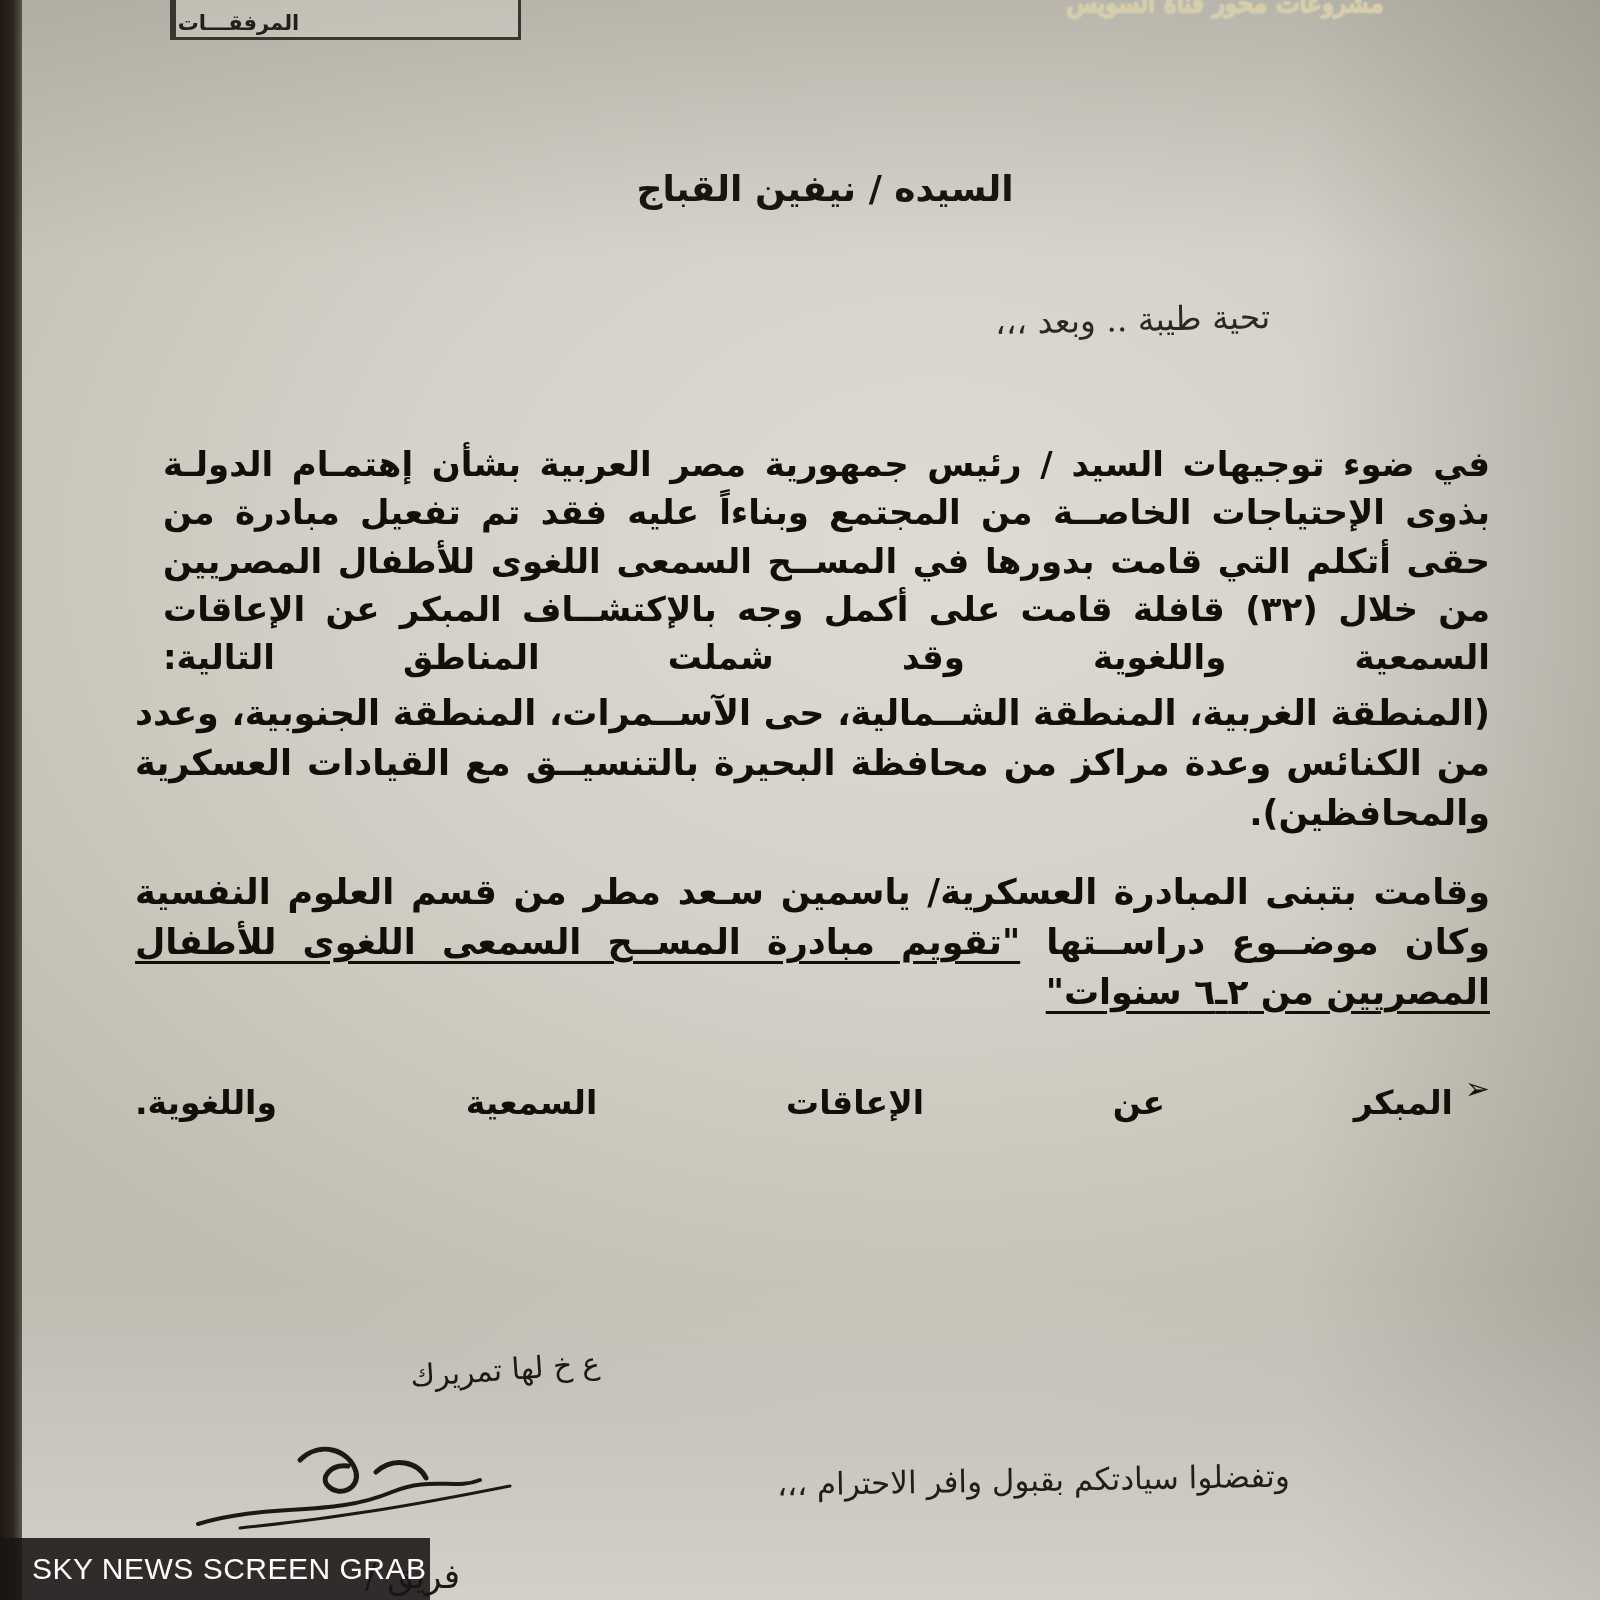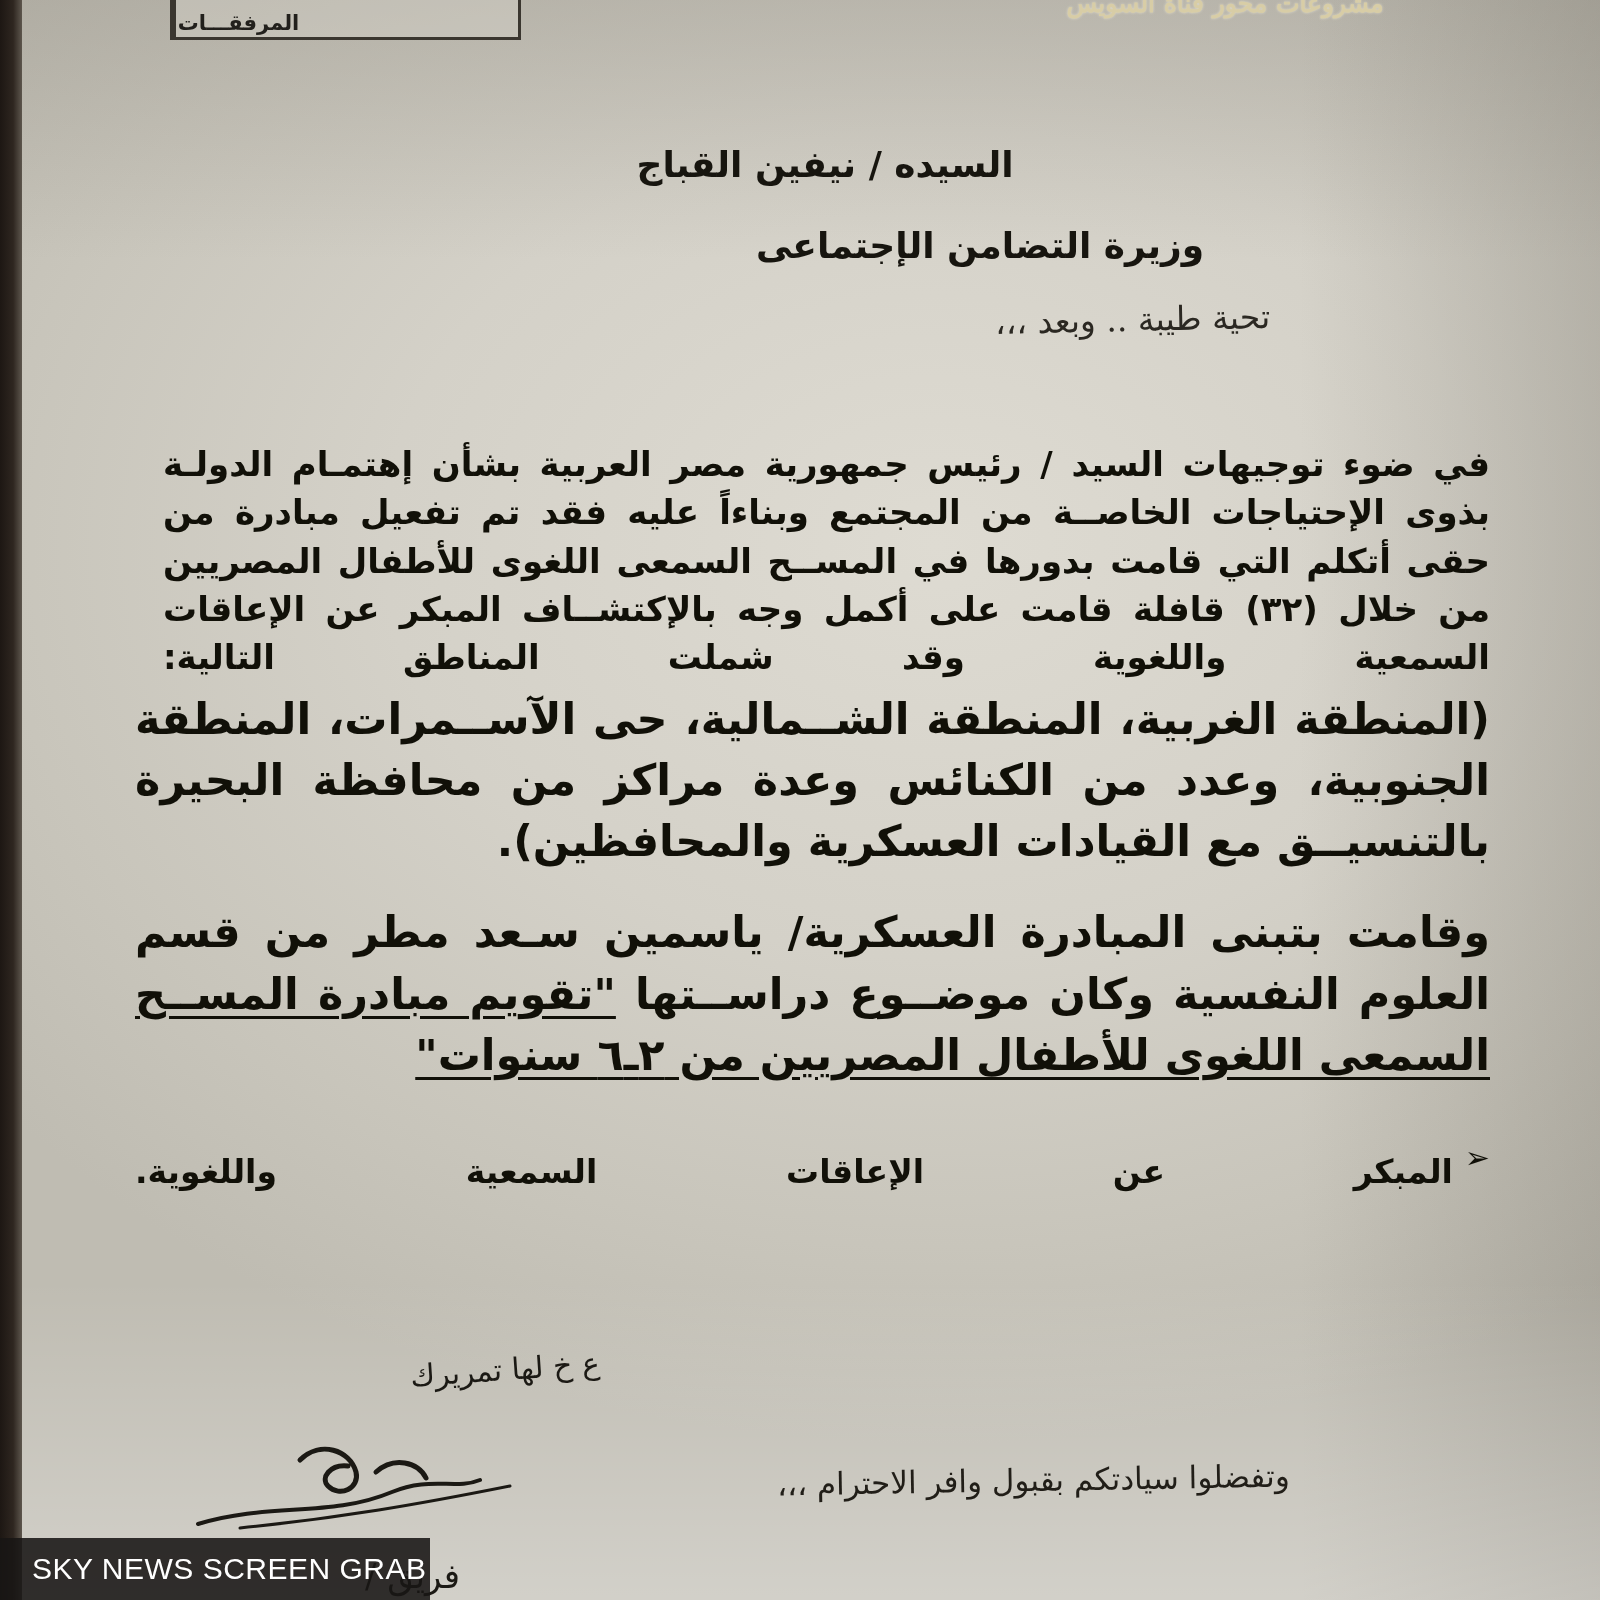--- a/index.html
+++ b/index.html
@@ -97,7 +97,7 @@
   .addressee {
     position: absolute;
     right: 115px;
-    top: 144px;
+    top: 168px;
     width: 980px;
     text-align: center;
     color: #17150f;

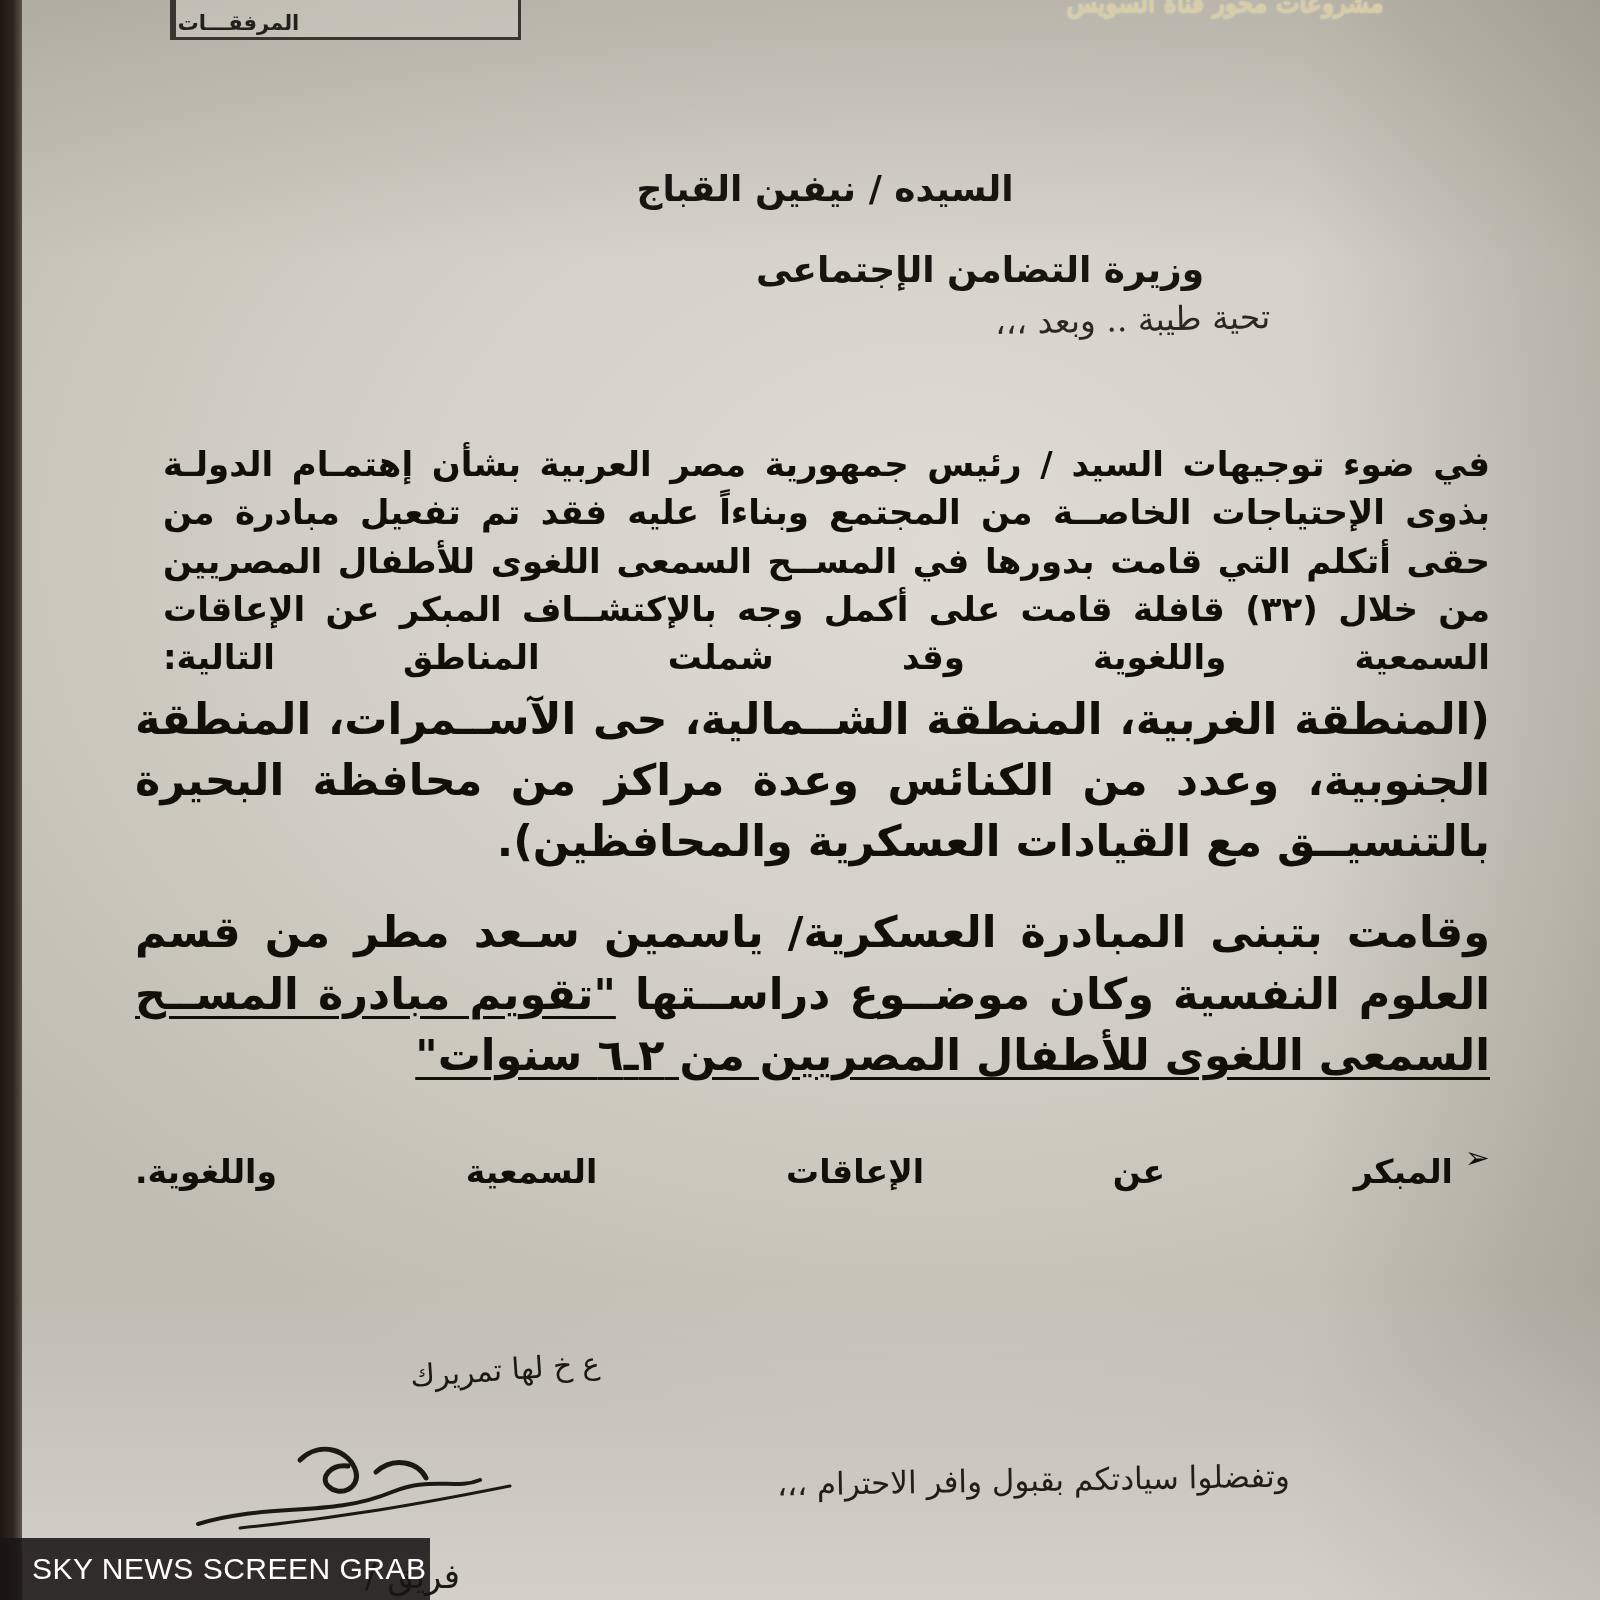--- a/index.html
+++ b/index.html
@@ -257,7 +257,6 @@
 
     <div class="addressee">
       <div class="name">السيده / نيفين القباج</div>
-      <div class="role">وزيرة التضامن الإجتماعى</div>
     </div>
     <div class="greeting">تحية طيبة .. وبعد ،،،</div>
 

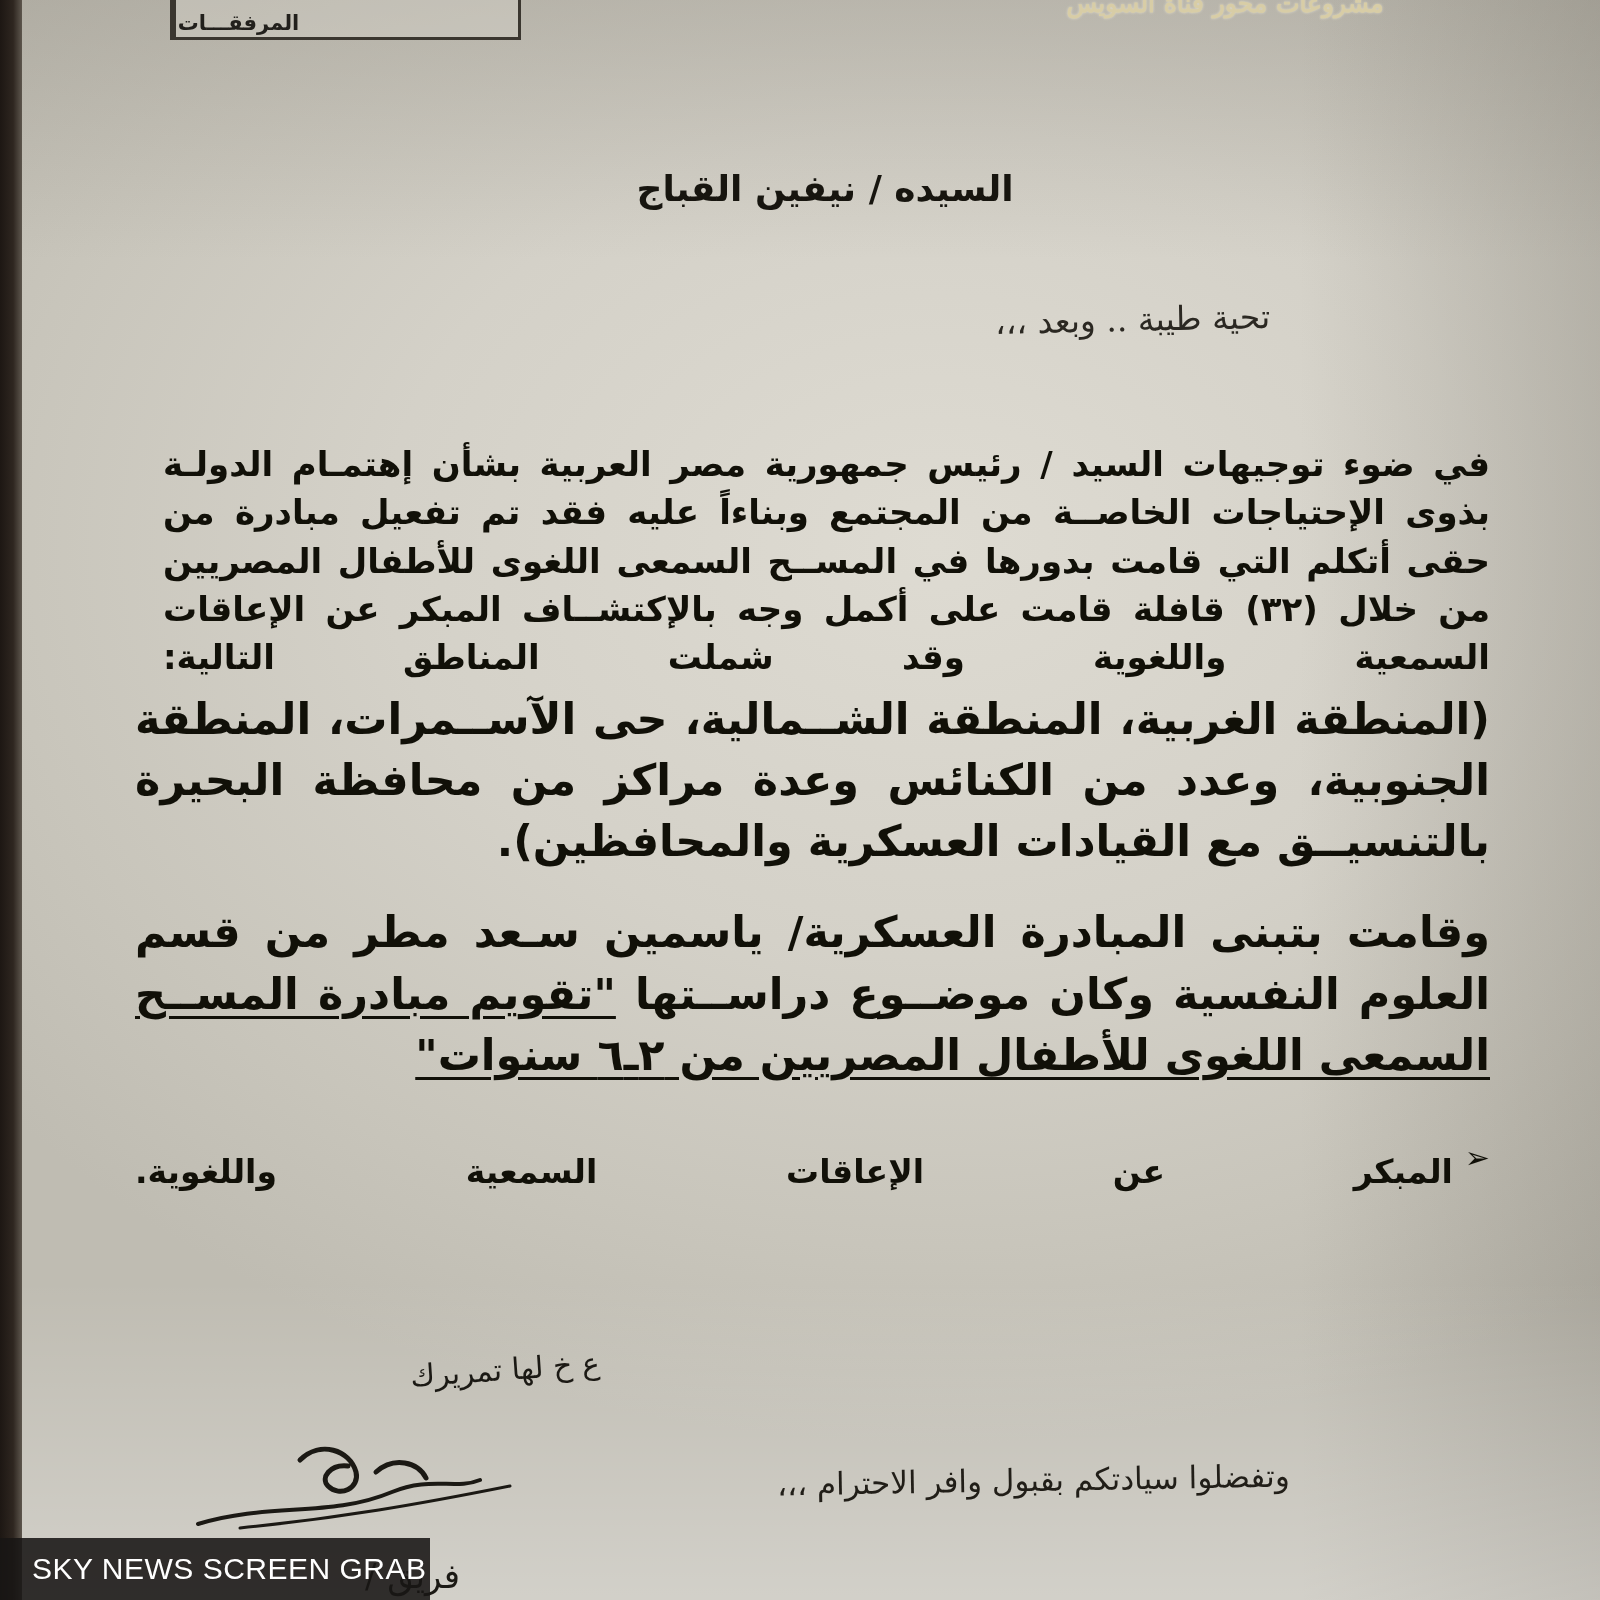--- a/index.html
+++ b/index.html
@@ -135,7 +135,7 @@
     color: #111008;
   }
   .para {
-    font-size: 43px;
+    font-size: 35px;
     font-weight: bold;
     line-height: 1.42;
     text-align: justify;

